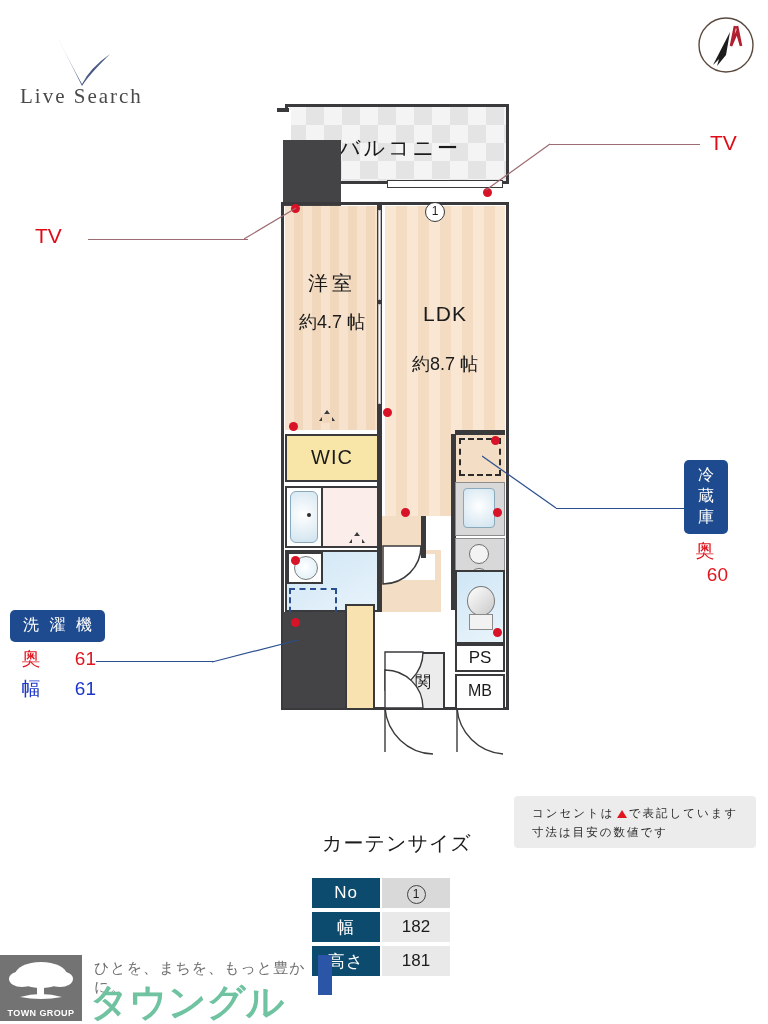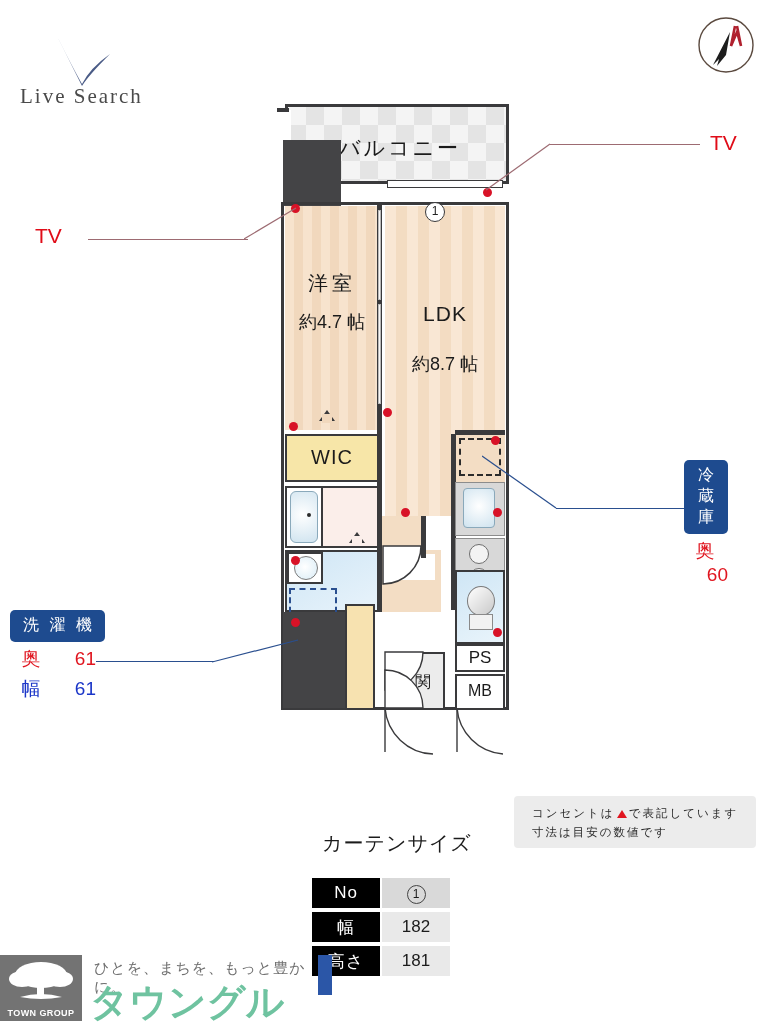--- a/index.html
+++ b/index.html
@@ -122,7 +122,7 @@
   .ctab { position:absolute; left:310px; top:874px; }
   .ctab table { border-collapse:separate; border-spacing:2px 4px; }
   .ctab td.k {
-    background:#000000; color:#fff; width:68px; height:30px;
+    background:#0c4a6e; color:#fff; width:68px; height:30px;
     text-align:center; font-size:17px; letter-spacing:1px;
   }
   .ctab td.v {

